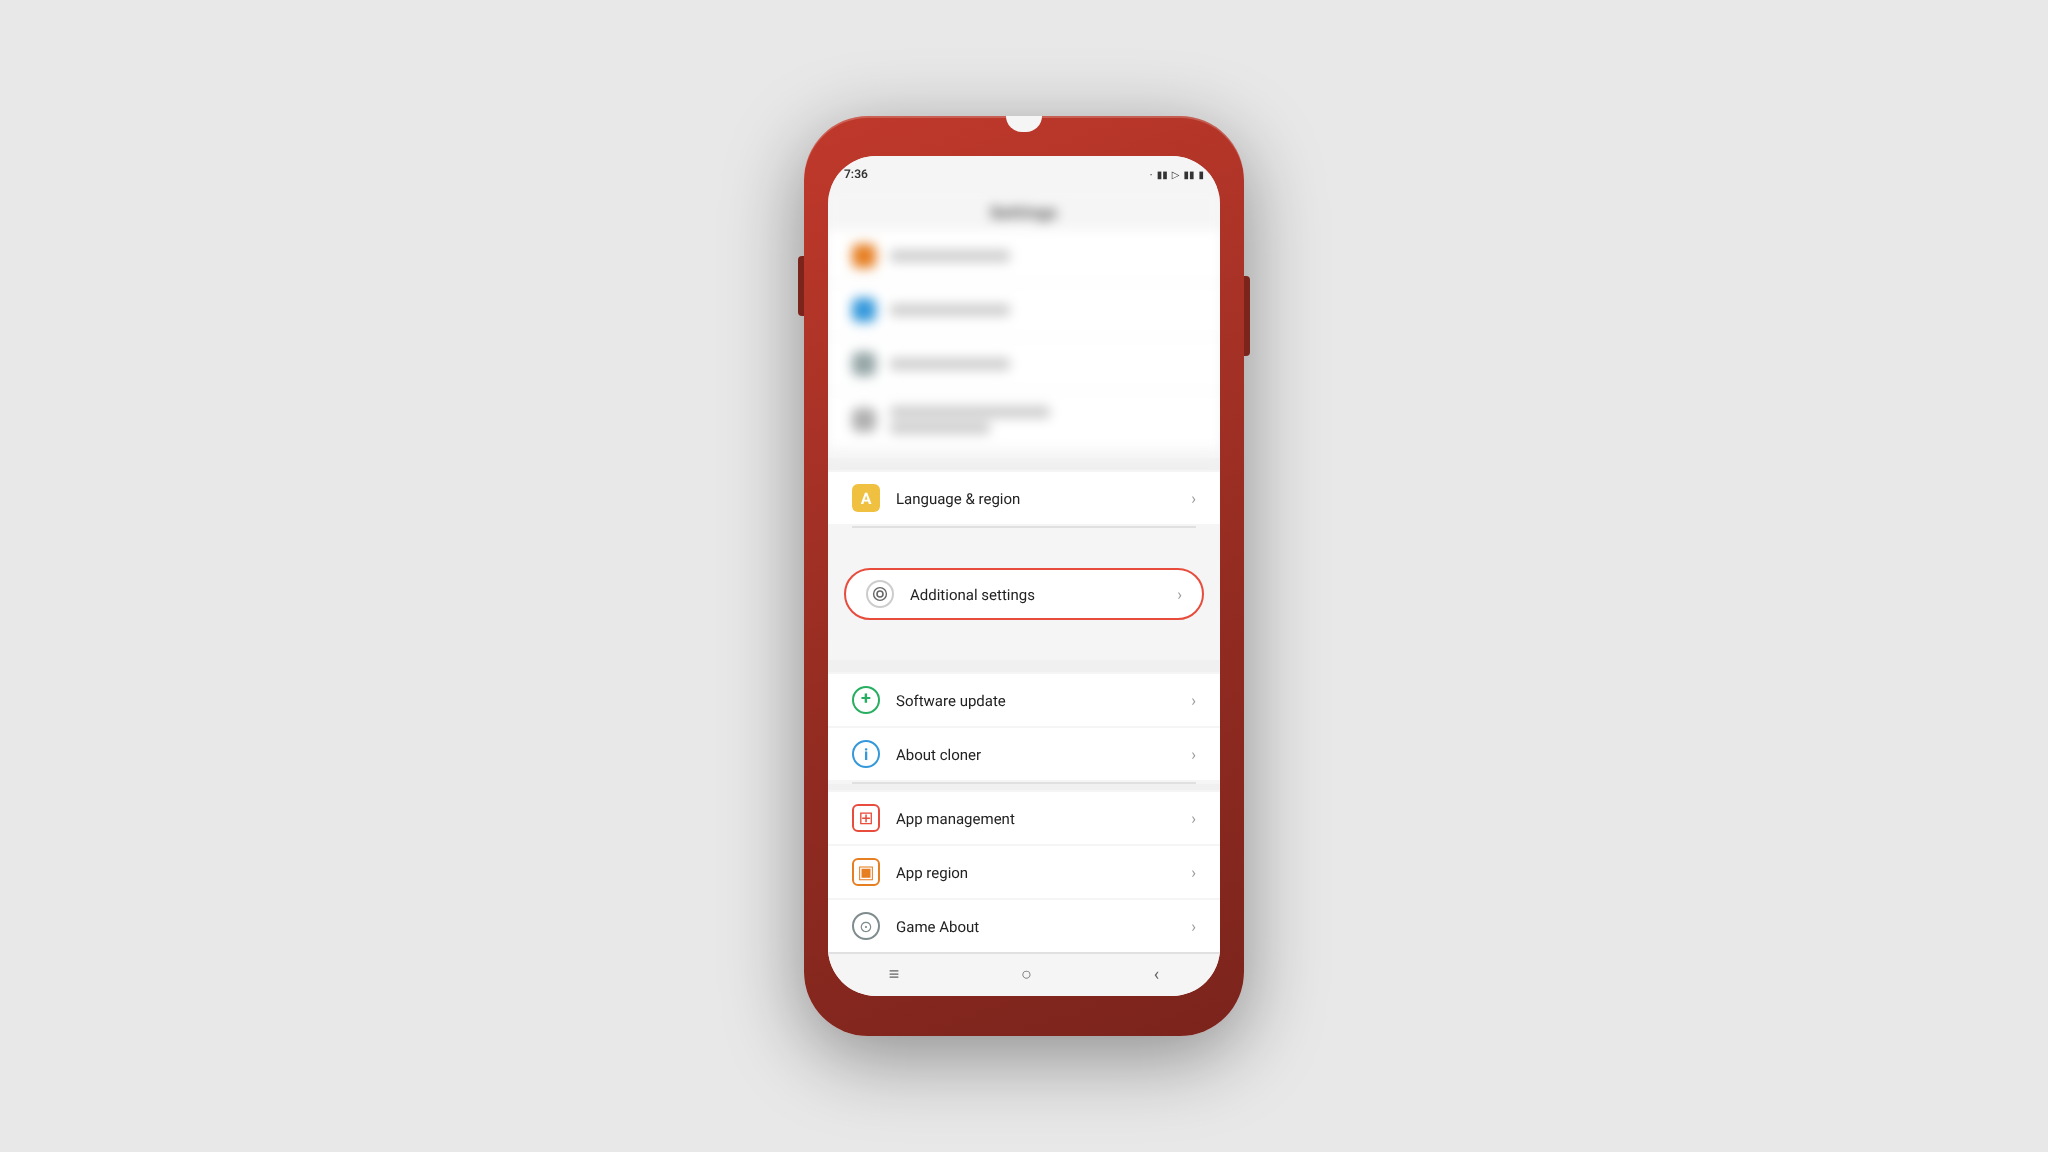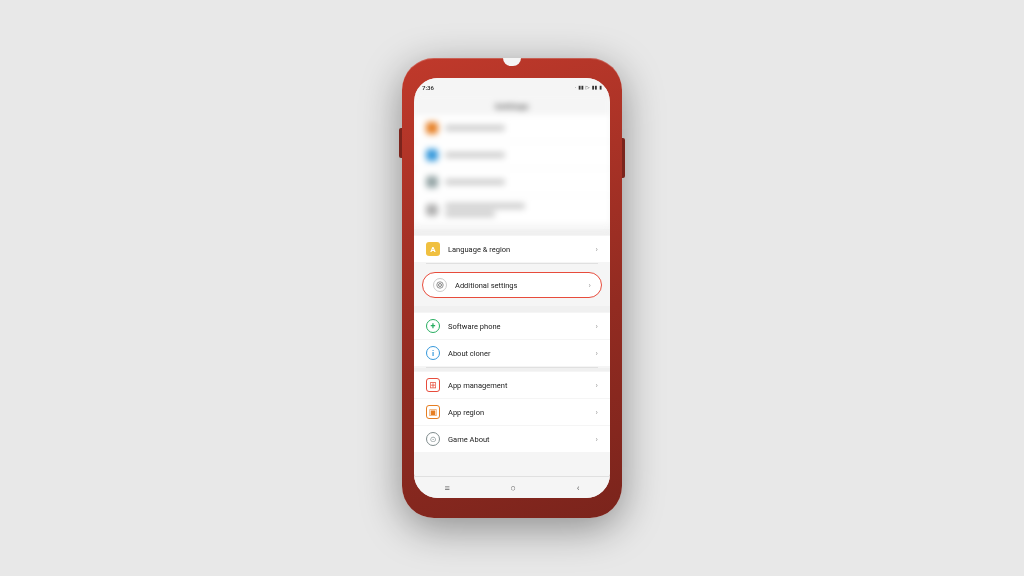--- a/index.html
+++ b/index.html
@@ -169,7 +169,7 @@
     .highlight-item {
       border: 1.5px solid #e74c3c;
       border-radius: 20px;
-      margin: 8px 8px;
+      margin: 20px 8px;
       padding: 5px 10px;
       background: #fff;
     }

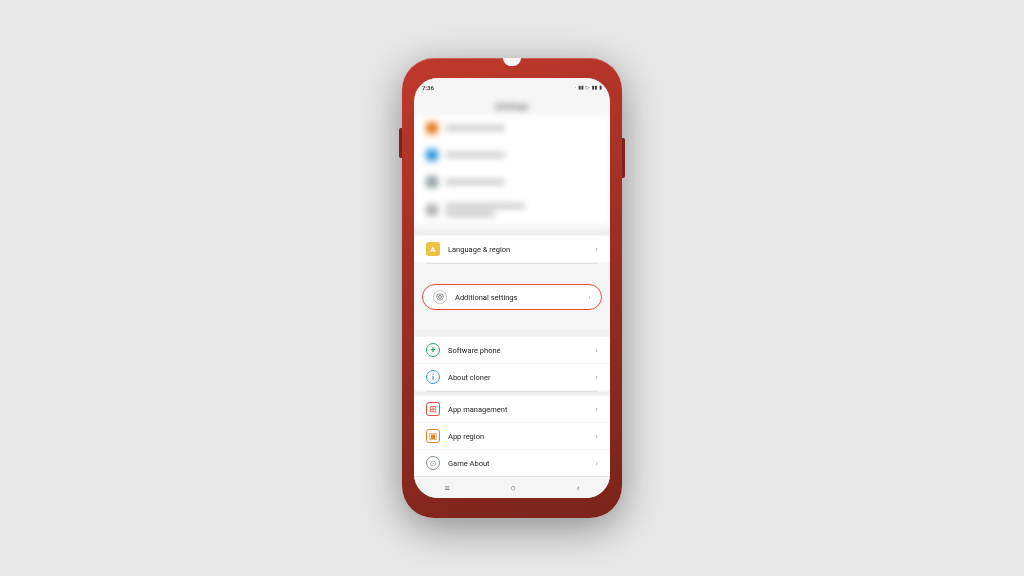--- a/index.html
+++ b/index.html
@@ -300,7 +300,7 @@
 
         <div class="menu-item">
           <div class="menu-item-icon" style="background:#fff;border:1px solid #27ae60;border-radius:50%;color:#27ae60;font-size:9px;font-weight:700;">+</div>
-          <span class="menu-item-text">Software phone</span>
+          <span class="menu-item-text">Software update</span>
           <span class="menu-item-chevron">›</span>
         </div>
 

